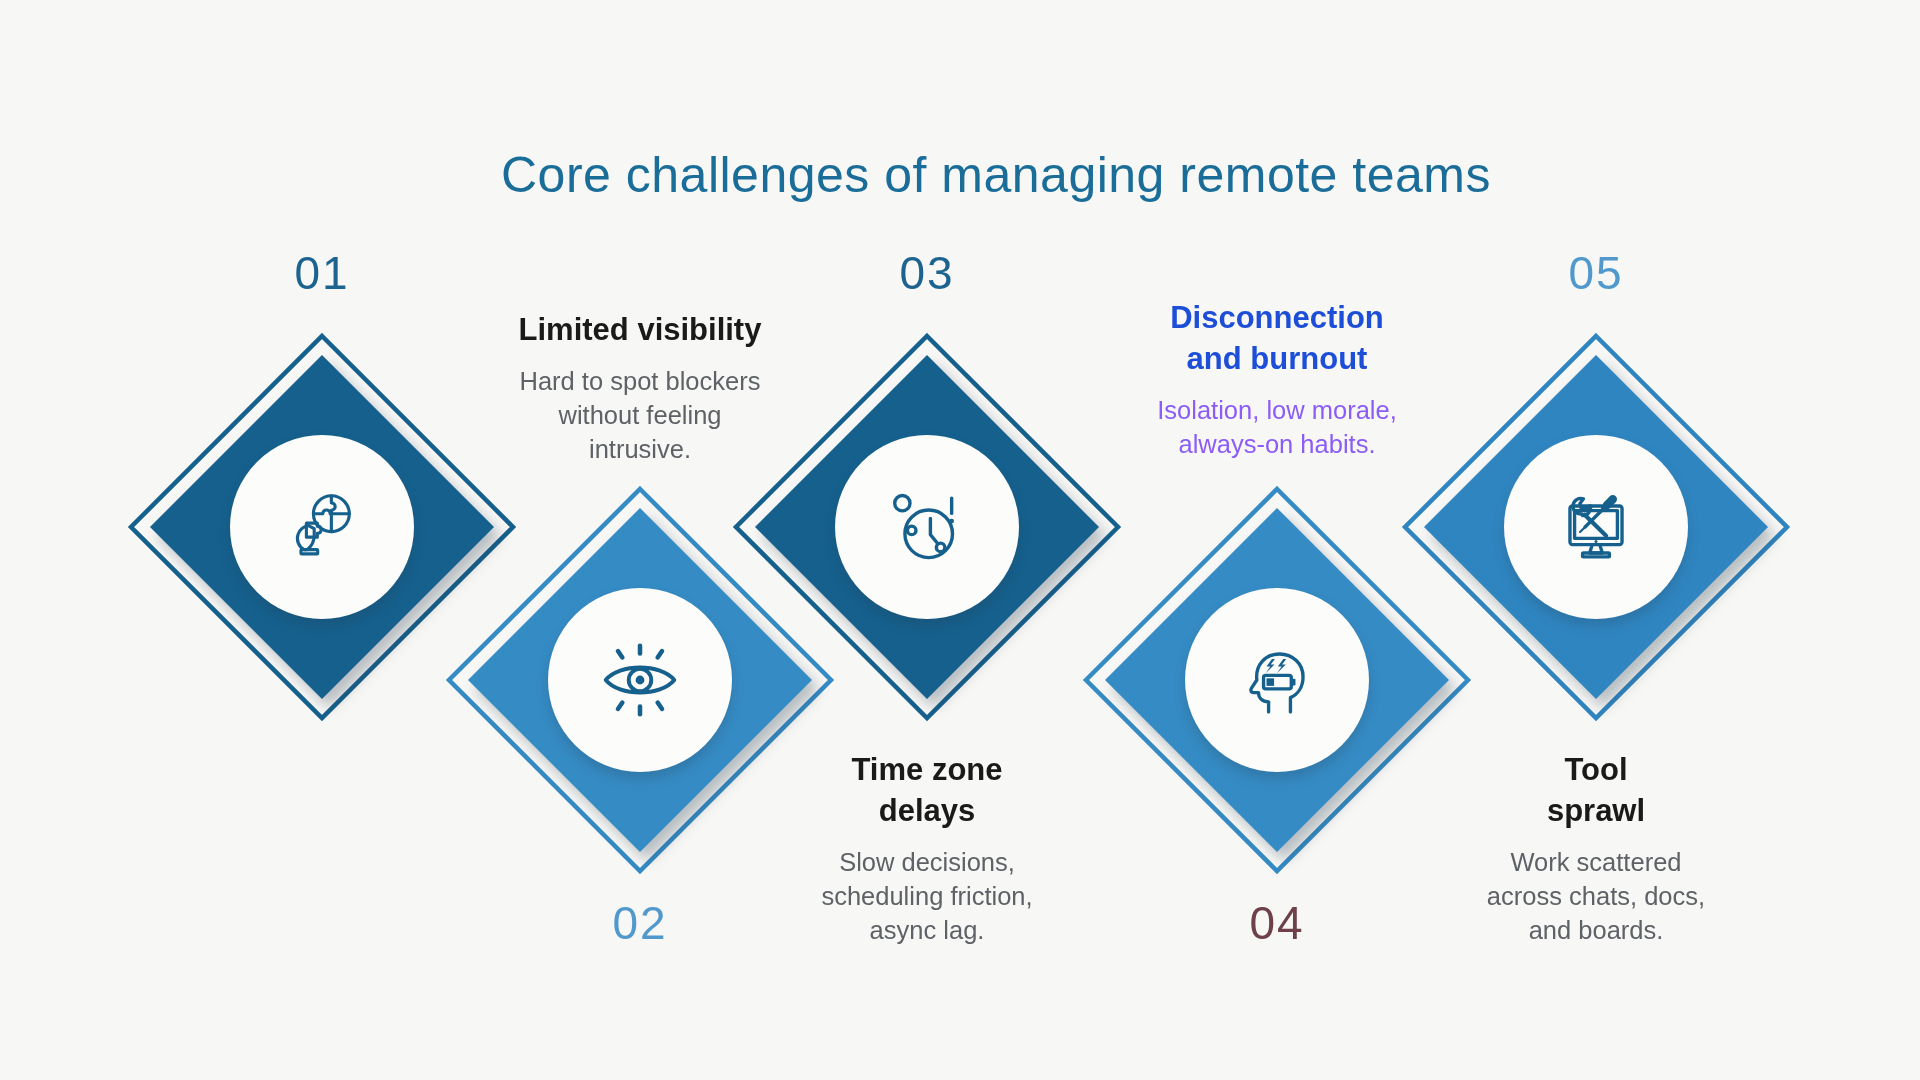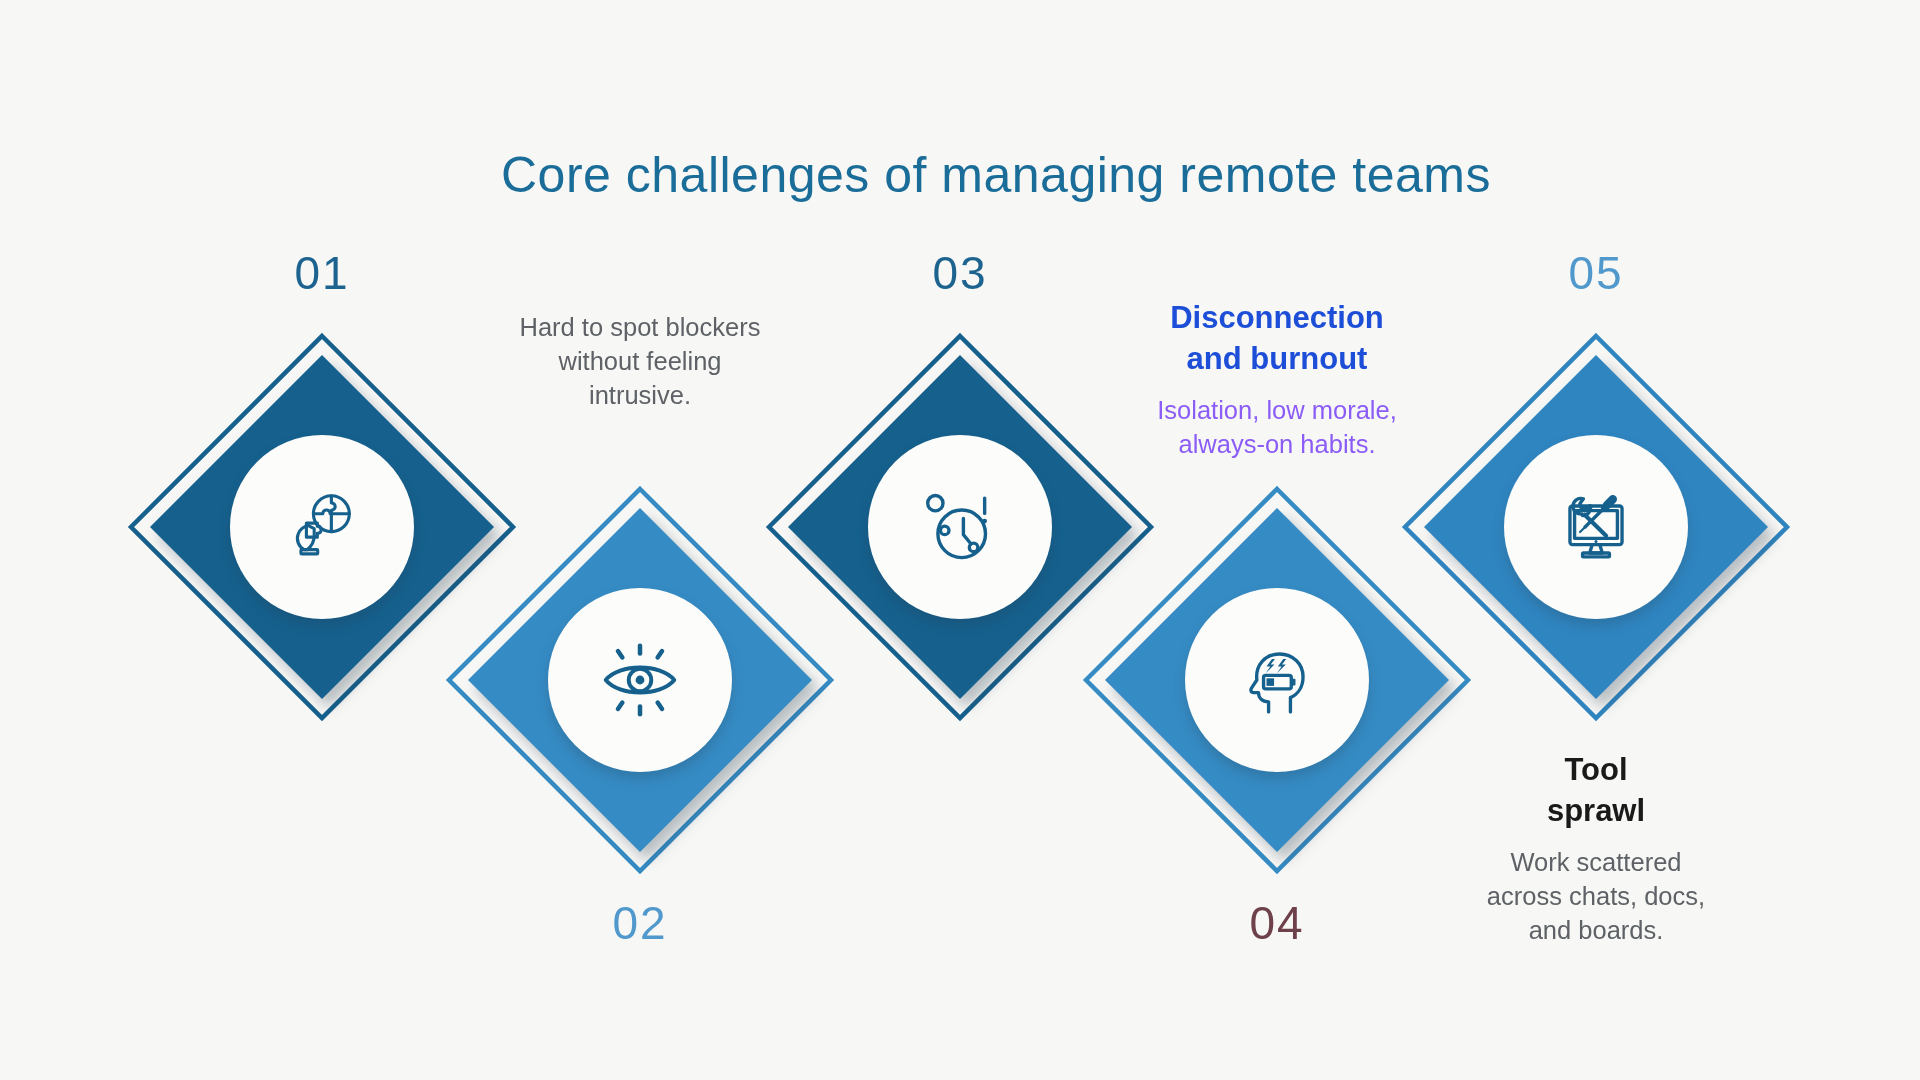--- a/index.html
+++ b/index.html
@@ -101,7 +101,7 @@
     <div class="num" style="color: rgb(81, 153, 204);">02</div>
   </div>
 
-  <div class="card up" style="left:760px">
+  <div class="card up" style="left:727px">
     <div class="num" style="color: rgb(29, 99, 144);">03</div>
     <div class="diamond">
       <svg viewBox="0 0 400 400">

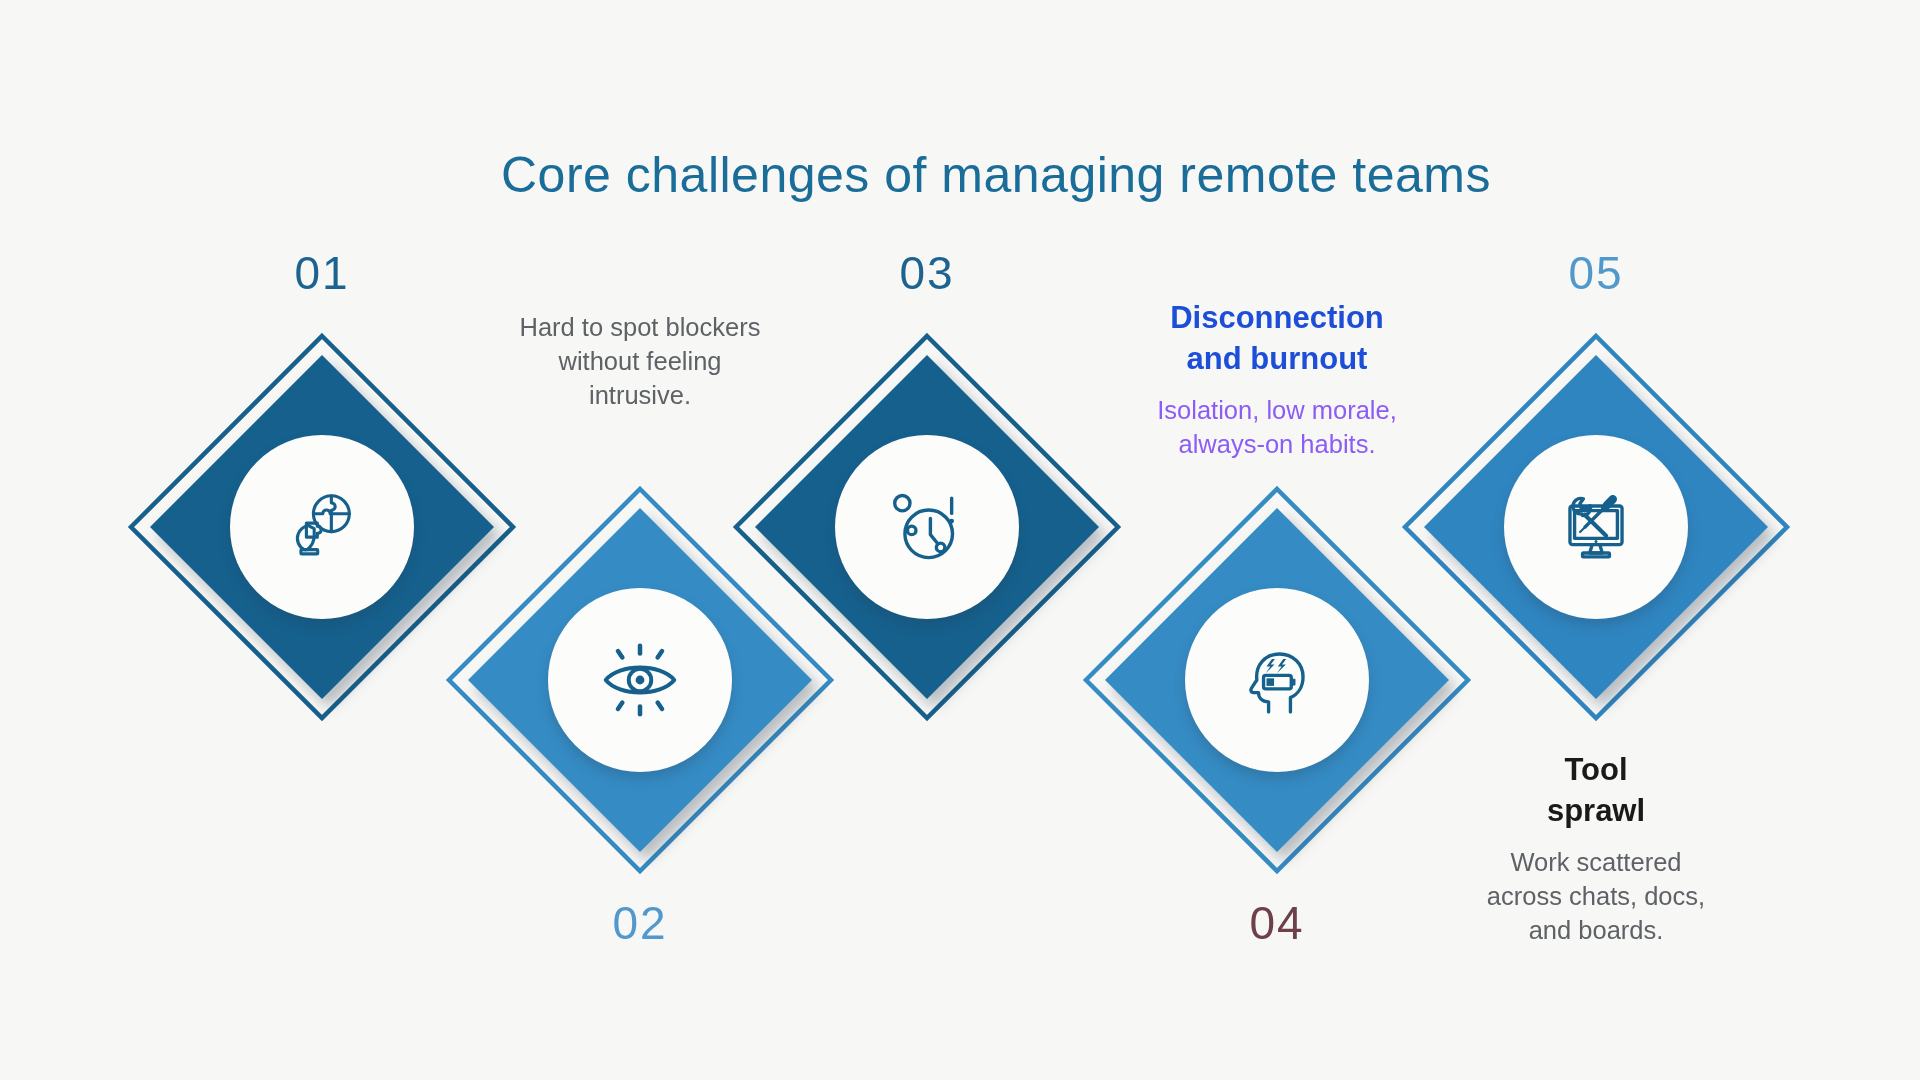--- a/index.html
+++ b/index.html
@@ -74,6 +74,7 @@
 
   <div class="card down" style="left:440px">
     <div class="textblock t310">
+      <h3 style="color: rgb(26, 26, 26);">Limited visibility</h3>
       <p style="color: rgb(94, 98, 102);">Hard to spot blockers
 without feeling
 intrusive.</p>

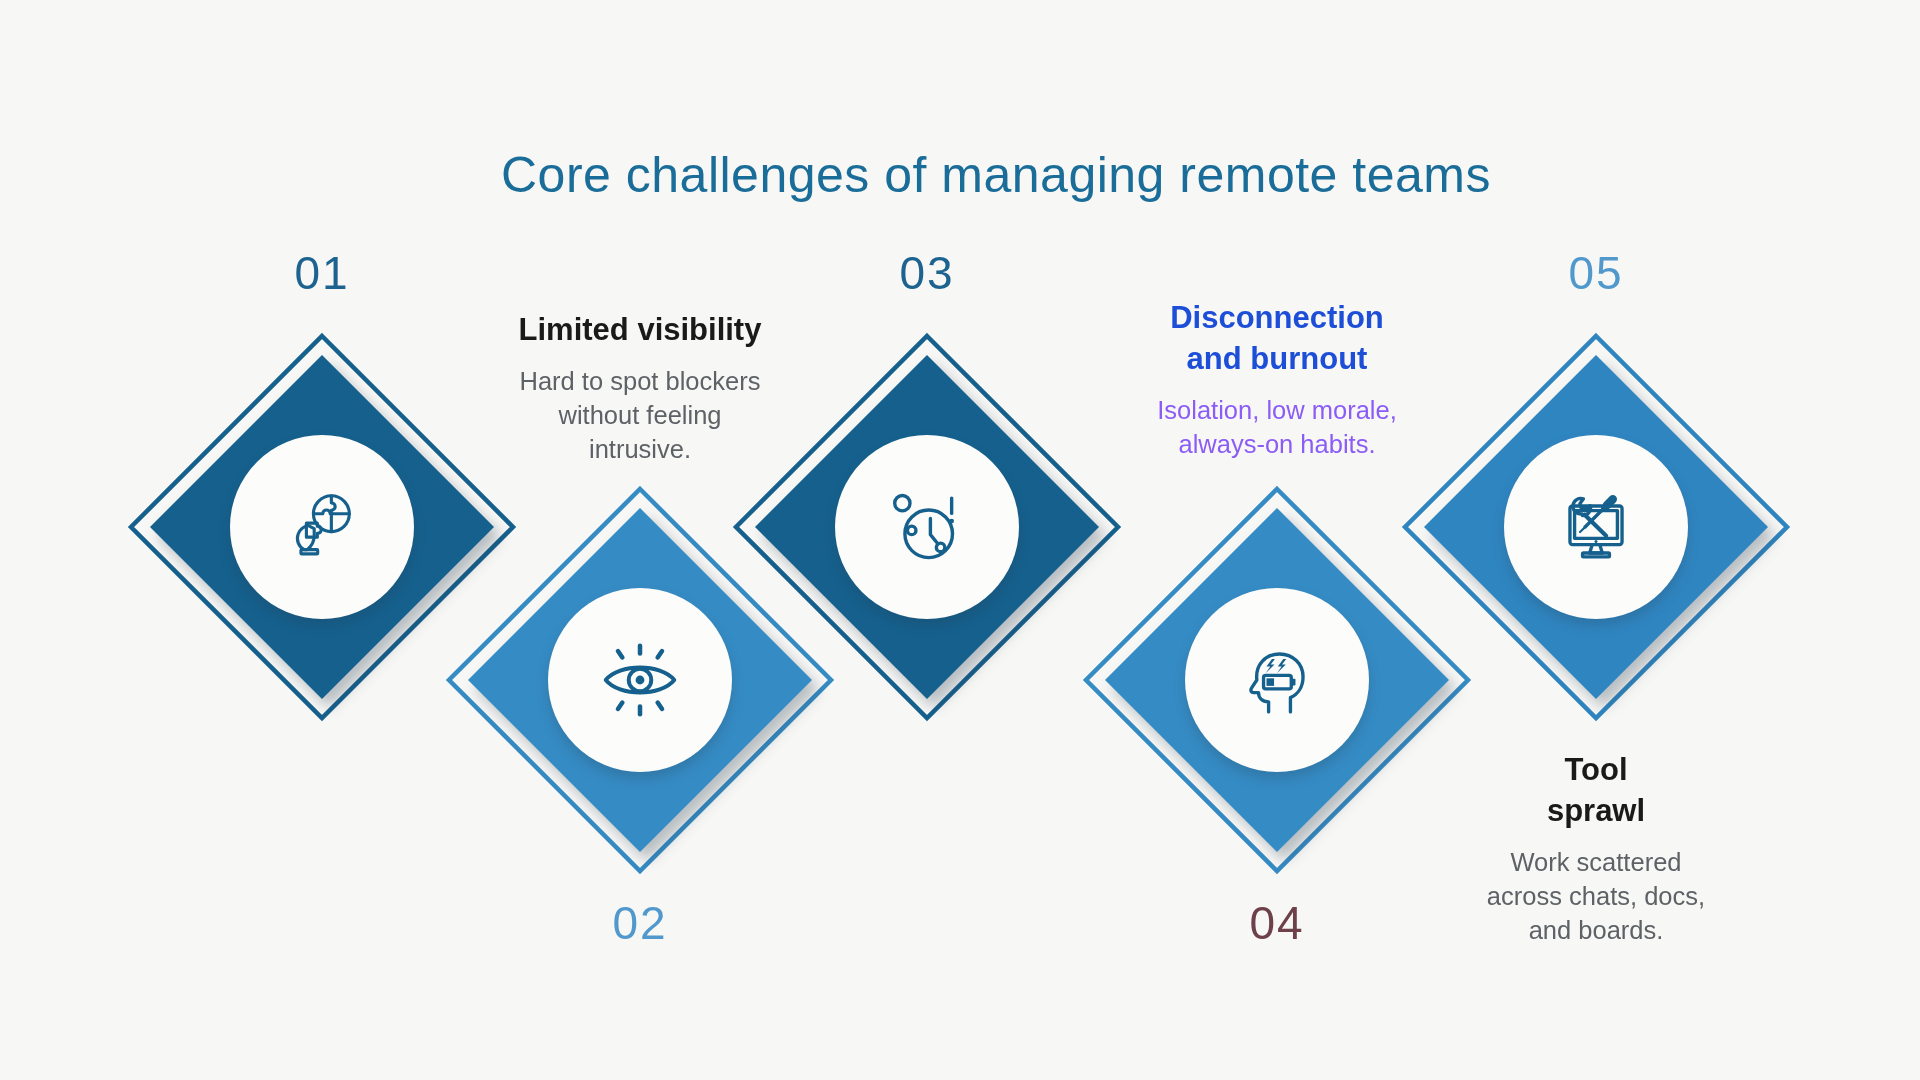--- a/index.html
+++ b/index.html
@@ -122,6 +122,13 @@
         </g>
       </svg>
     </div>
+    <div class="textblock">
+      <h3 style="color: rgb(26, 26, 26);">Time zone
+delays</h3>
+      <p style="color: rgb(94, 98, 102);">Slow decisions,
+scheduling friction,
+async lag.</p>
+    </div>
   </div>
 
   <div class="card down" style="left:1077px">

